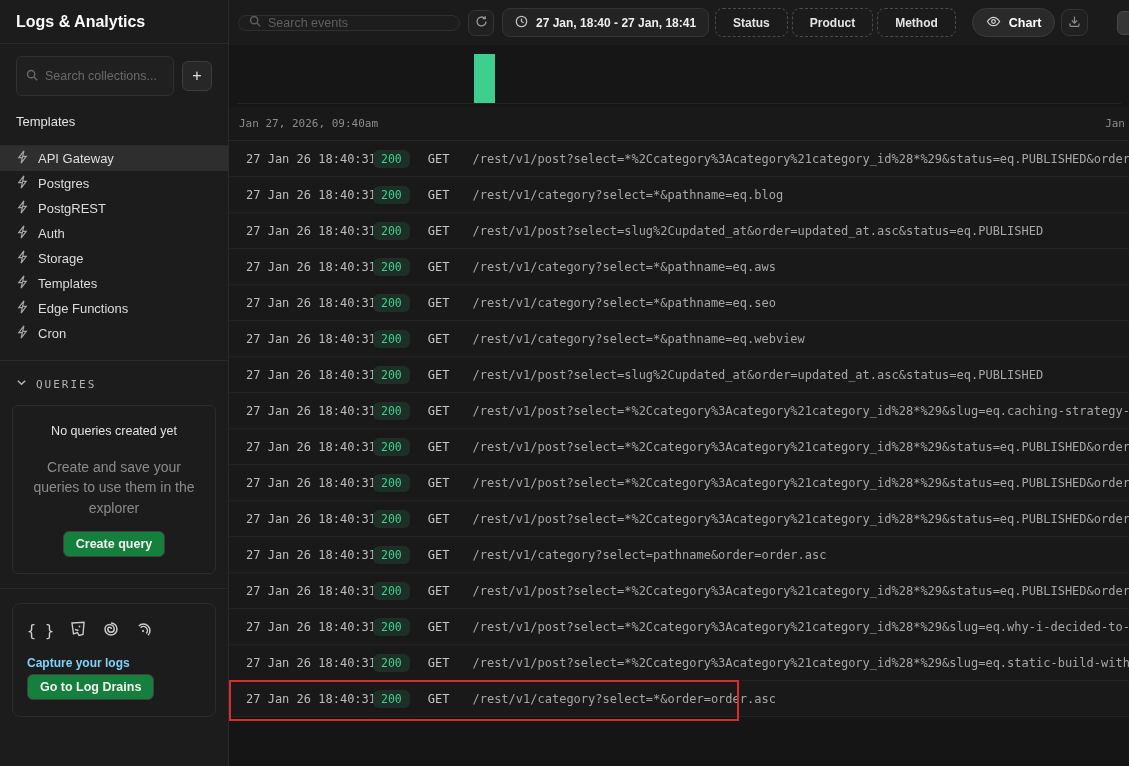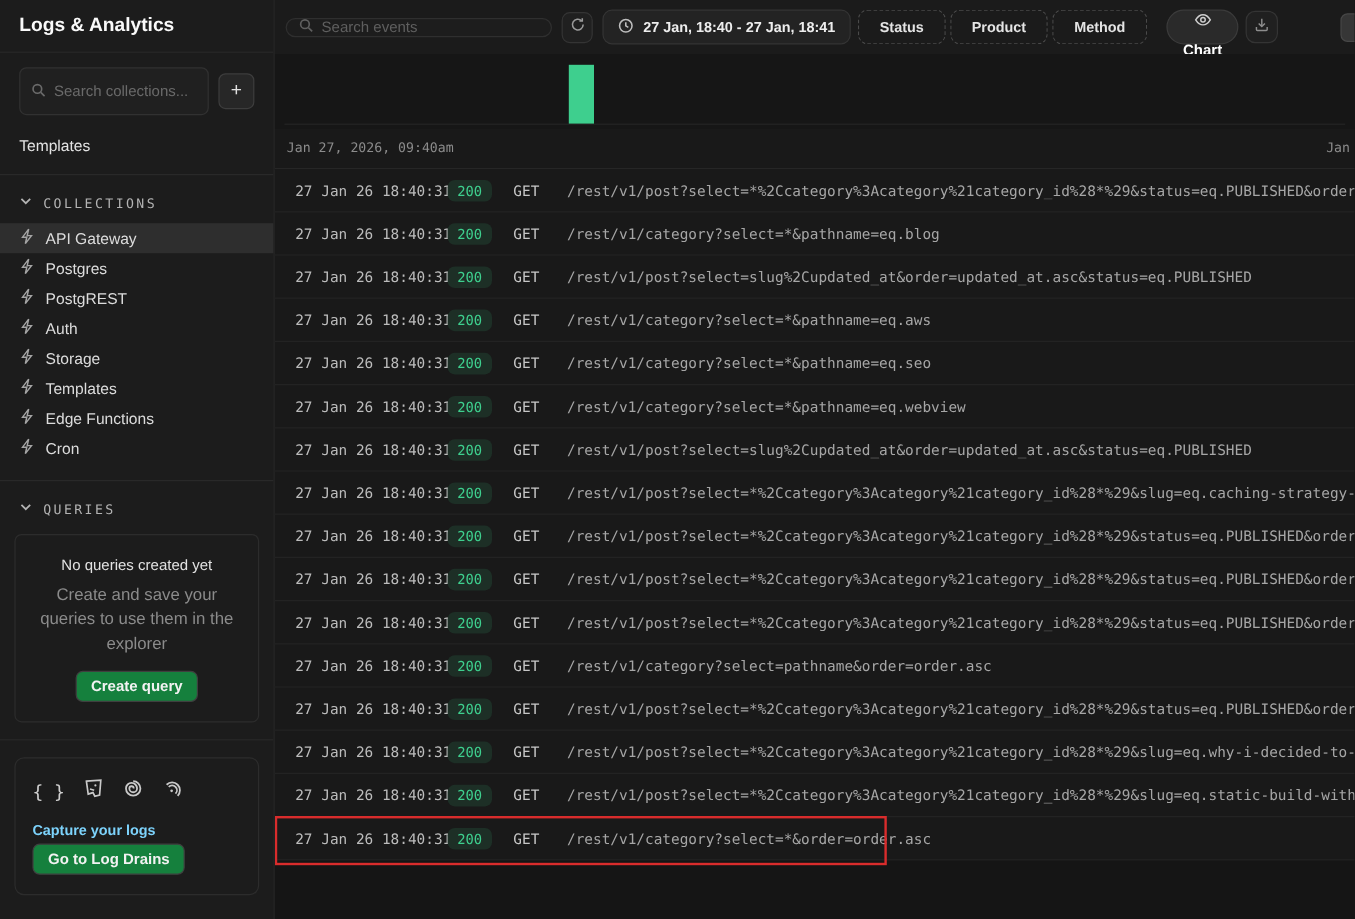--- a/index.html
+++ b/index.html
@@ -71,7 +71,7 @@
     background:transparent; display:flex; align-items:center; cursor:pointer; }
   .chart-btn { height:29px; margin-left:16px; border:1px solid #3b3b3b; border-radius:15px;
     background:#2a2a2a; padding:0 13px; display:flex; align-items:center; gap:8px;
-    font-size:12.5px; font-weight:700; color:#fff; cursor:pointer;flex-direction:column; }
+    font-size:12.5px; font-weight:700; color:#fff; cursor:pointer; }
   .dl-btn { height:27px; min-width:27px; border:1px solid #343434; border-radius:8px;
     background:#202020; color:#8d8d8d; display:grid; place-items:center;
     margin-left:6px; cursor:pointer; }

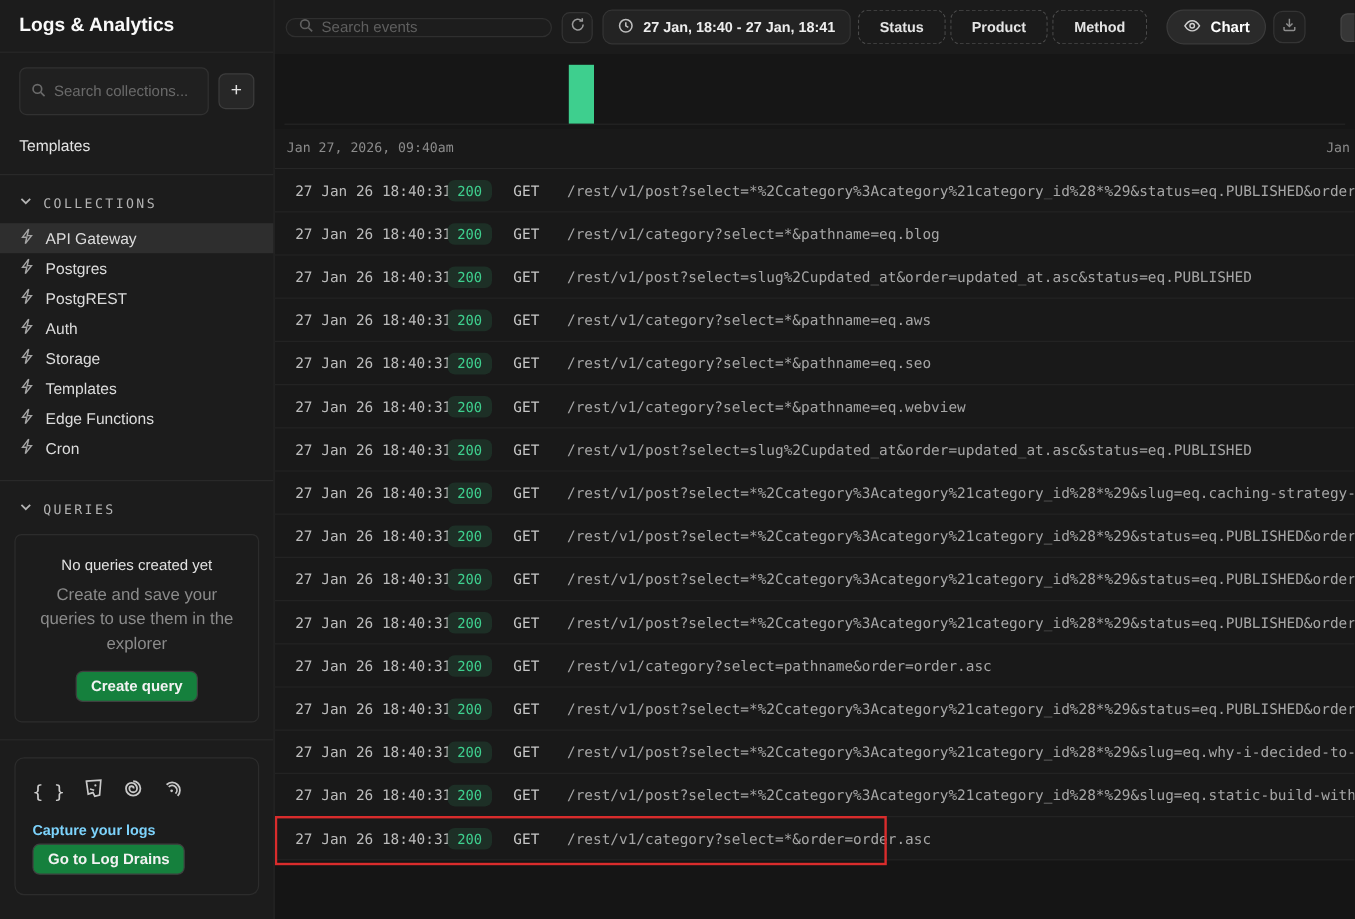--- a/index.html
+++ b/index.html
@@ -123,14 +123,6 @@
     <div class="sb-templates">Templates</div>
 
     <div class="sb-section">
-      <div class="sb-section-header">
-        <span>
-          <svg width="11" height="11" viewBox="0 0 12 12" fill="none" stroke="#b3b3b3" stroke-width="1.6">
-            <polyline points="2,4 6,8 10,4"></polyline>
-          </svg>
-        </span>
-        <span>COLLECTIONS</span>
-      </div>
       <div id="collections-list">
   <div class="sb-item selected">
     <span>

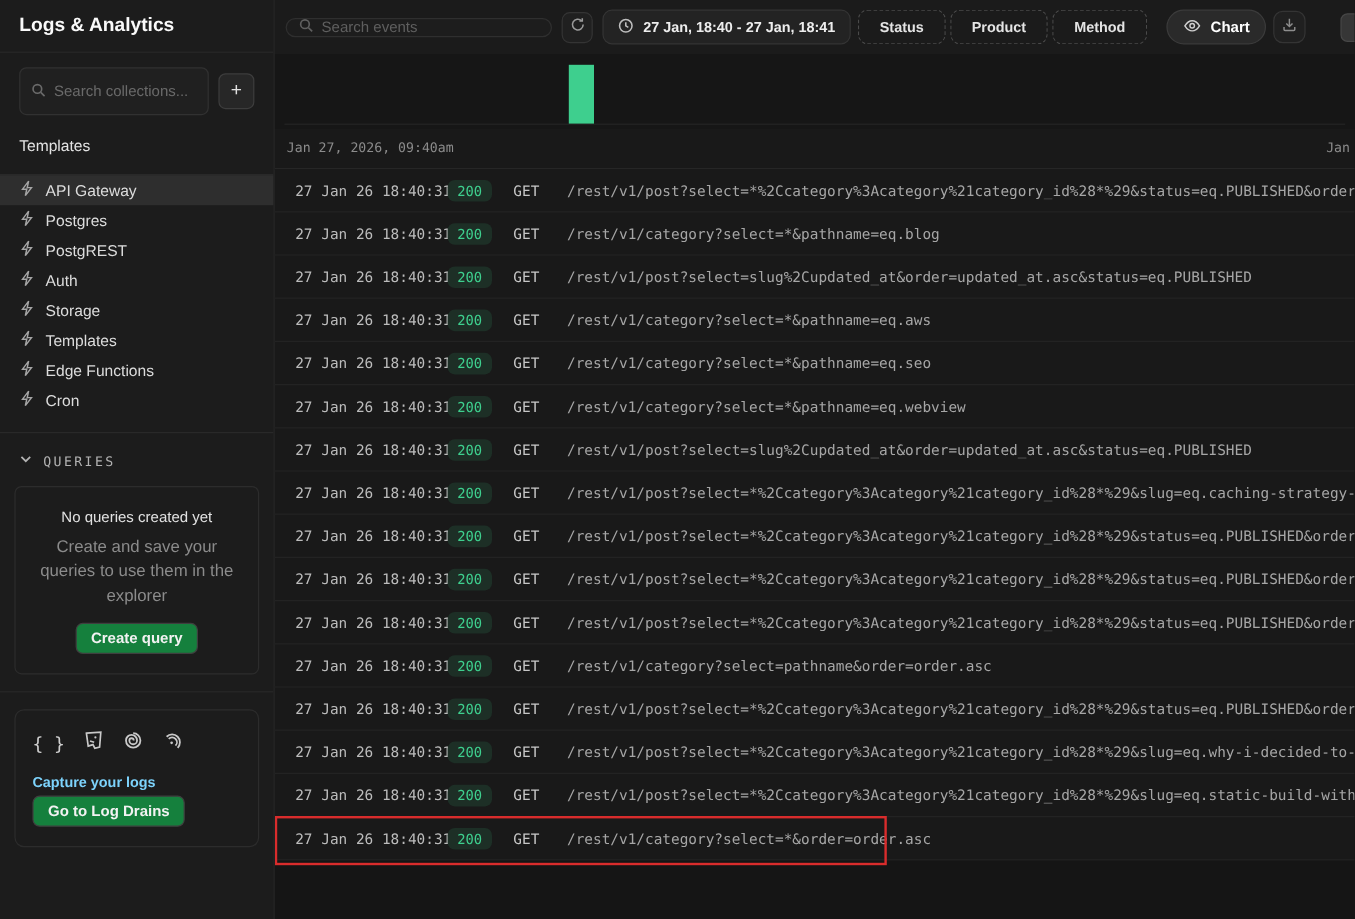--- a/index.html
+++ b/index.html
@@ -39,7 +39,7 @@
   .sb-item svg { flex:0 0 auto; }
   .sb-card { margin:4px 12px 0; border:1px solid #2c2c2c; border-radius:6px;
     padding:18px 12px 16px; text-align:center; }
-  .q-title { font-size:12.5px; color:#e2e2e2; margin-bottom:7px;text-align:center; }
+  .q-title { font-size:12.5px; color:#e2e2e2; margin-bottom:19px;text-align:center; }
   .q-desc { font-size:14px; color:#8b8b8b; line-height:1.45;text-align:center; }
   .btn-dark { display:inline-block; background:#15803d; border:1px solid #3f3f3f;
     border-radius:6px; color:#f2f2f2; font-size:12.5px; font-weight:600;

